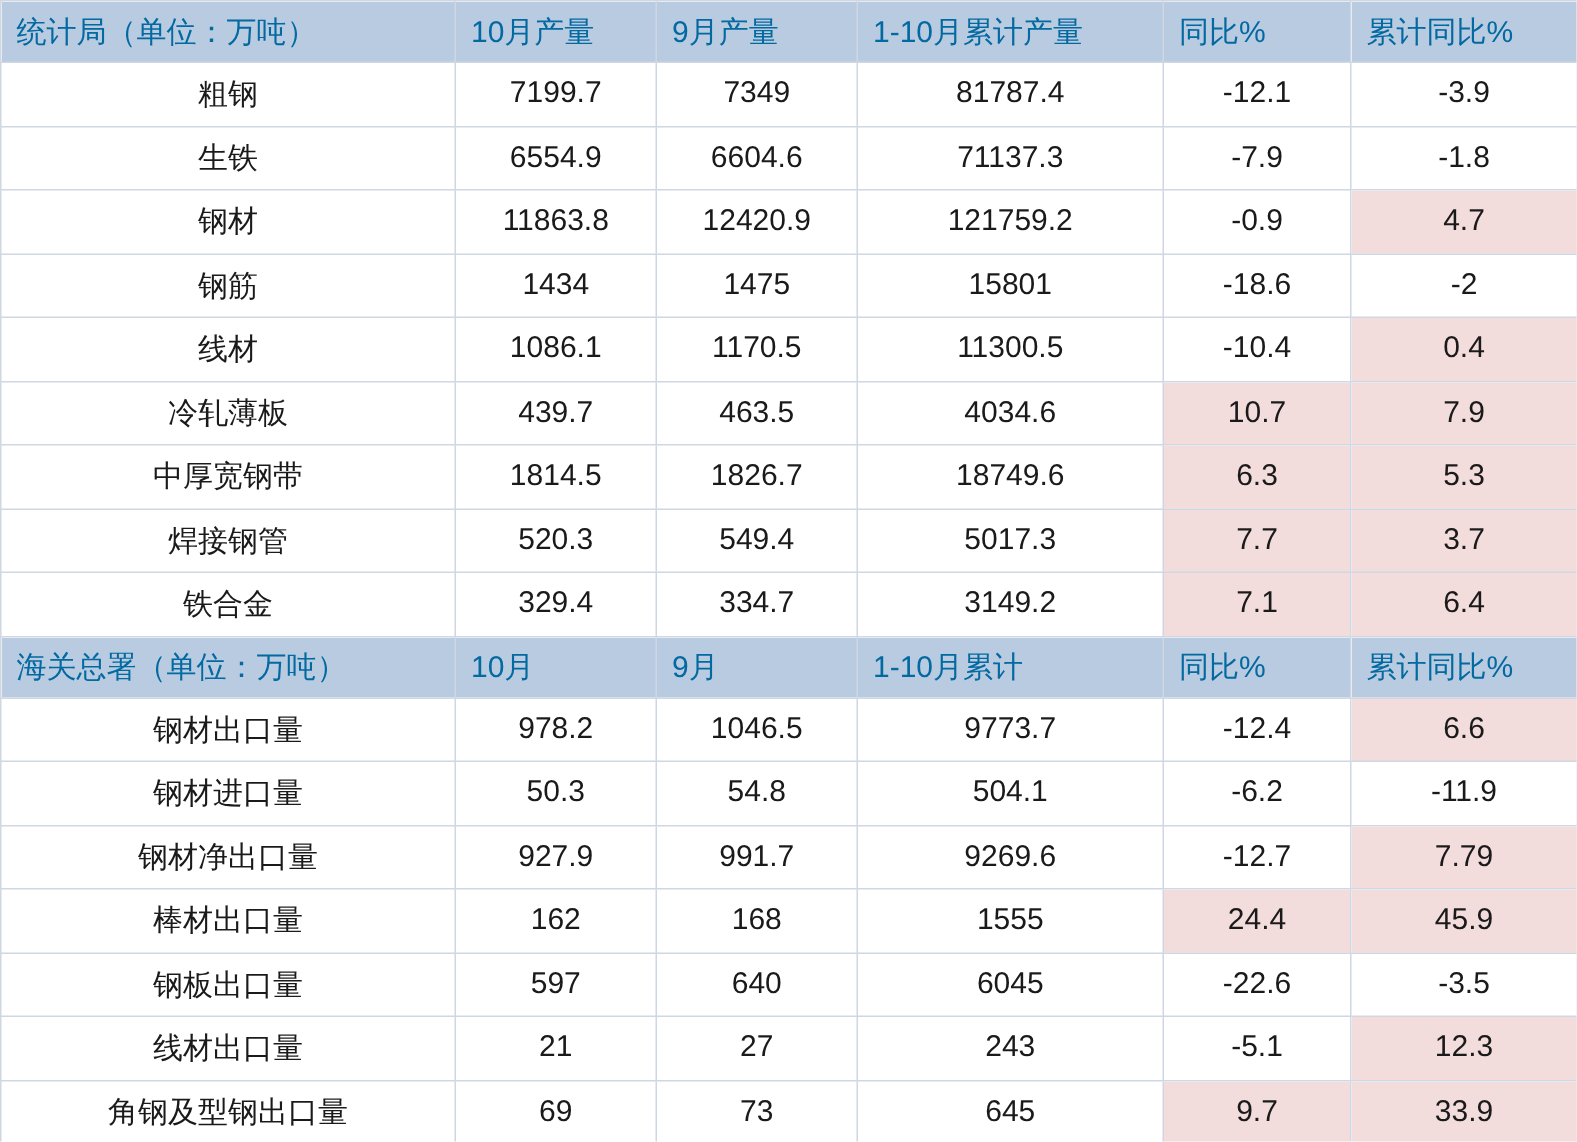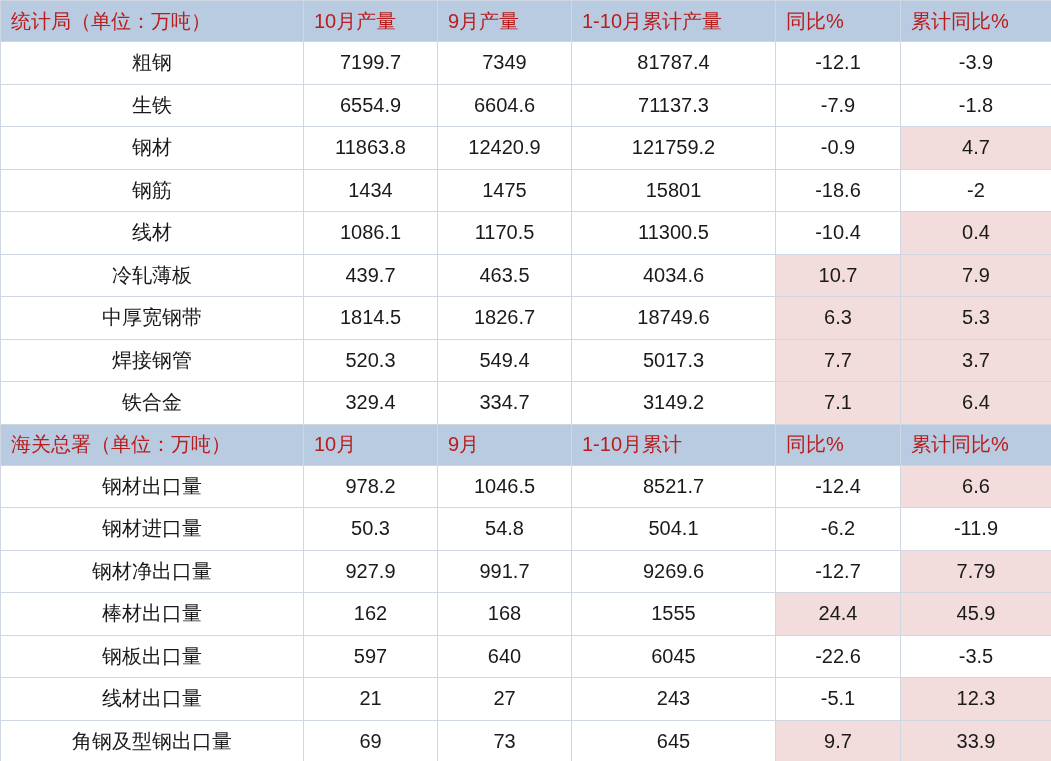--- a/index.html
+++ b/index.html
@@ -38,7 +38,7 @@
   tr.header-row td {
     background: #b9cbe0;
     font-size: 20px;
-    color: #b91c1c;
+    color: #0369a1;
     font-weight: normal;
     height: 40px;
     margin-top: 32px;

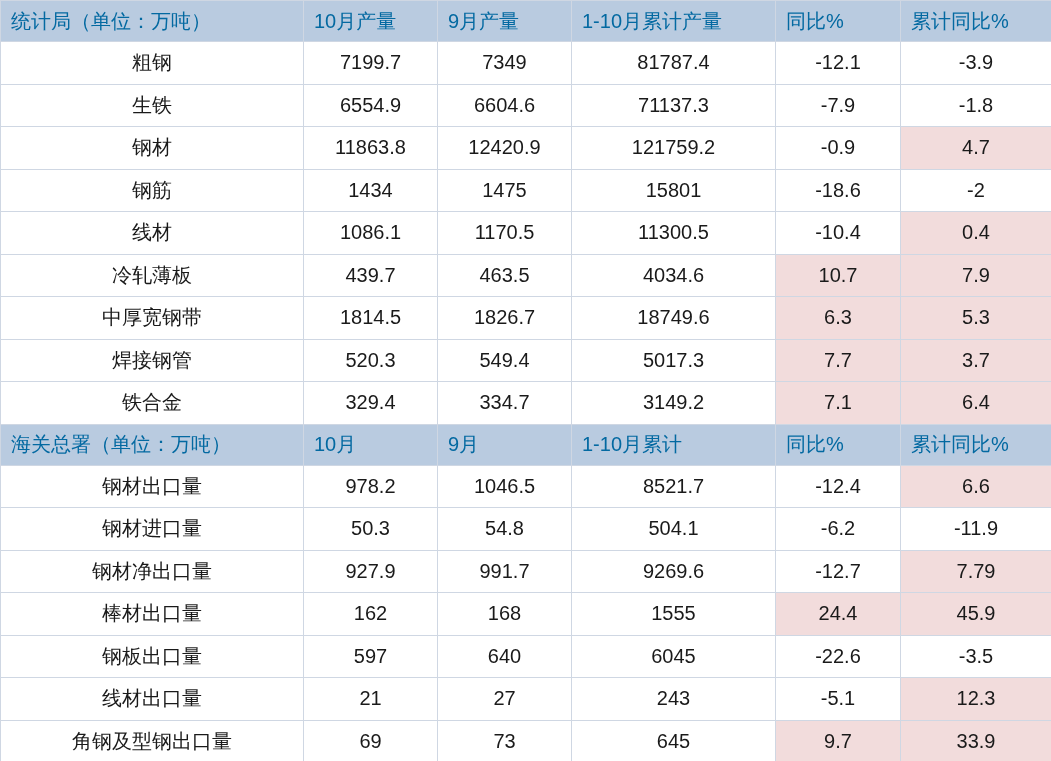--- a/index.html
+++ b/index.html
@@ -171,7 +171,7 @@
       <td class="label-cell">钢材出口量</td>
       <td class="num">978.2</td>
       <td class="num">1046.5</td>
-      <td class="num">8521.7</td>
+      <td class="num">9773.7</td>
       <td class="num">-12.4</td>
       <td class="num hl">6.6</td>
     </tr>

